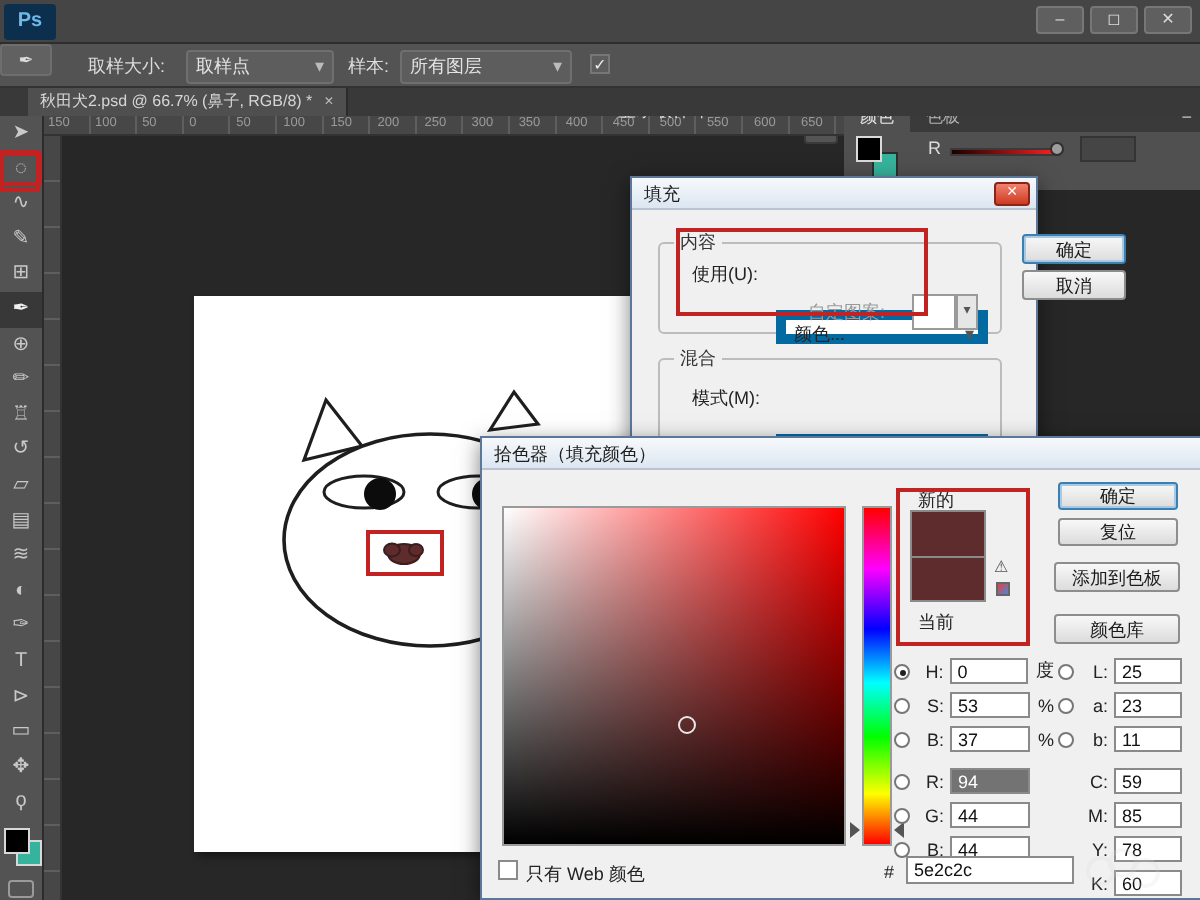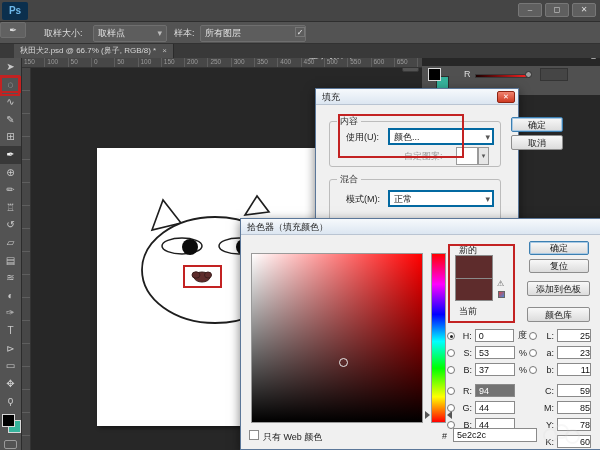--- a/index.html
+++ b/index.html
@@ -6,7 +6,7 @@
   *{margin:0;padding:0;box-sizing:border-box;}
   html,body{width:600px;height:450px;overflow:hidden;}
   body{font-family:"Liberation Sans","DejaVu Sans",sans-serif;background:#272727;position:relative;}
-  .abs{position:absolute;}
+  .abs{position:absolute;justify-content:space-between;}
   .redbox{position:absolute;border:2px solid var(--red);pointer-events:none;}
 
   

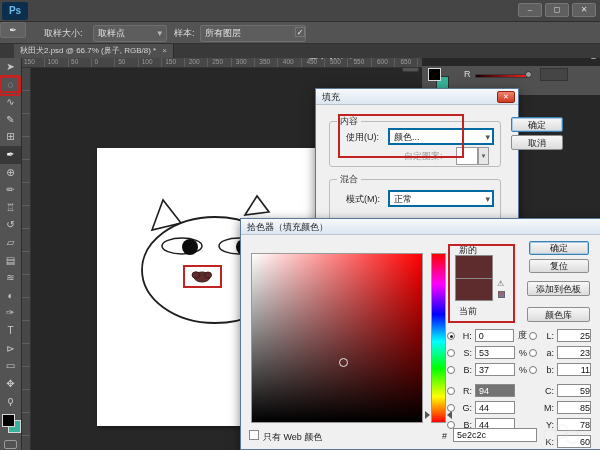--- a/index.html
+++ b/index.html
@@ -197,7 +197,7 @@
   <span class="ob-item" style="left:44px;top:4px;">取样大小:</span>
   <div class="ob-item ob-dd" style="left:93px;top:3px;width:74px;"><span>取样点</span><span class="dda">▾</span></div>
   <span class="ob-item" style="left:174px;top:4px;">样本:</span>
-  <div class="ob-item ob-dd" style="left:200px;top:3px;width:106px;"><span>所有图层</span><span class="dda">▾</span></div>
+  <div class="ob-item ob-dd" style="left:200px;top:3px;width:86px;"><span>所有图层</span><span class="dda">▾</span></div>
   <div class="ob-item ob-check" style="left:295px;top:5px;"><span>✓</span></div>
   <span class="ob-item" style="left:309px;top:4px;margin-top:22px;">显示取样环</span>
 </div>

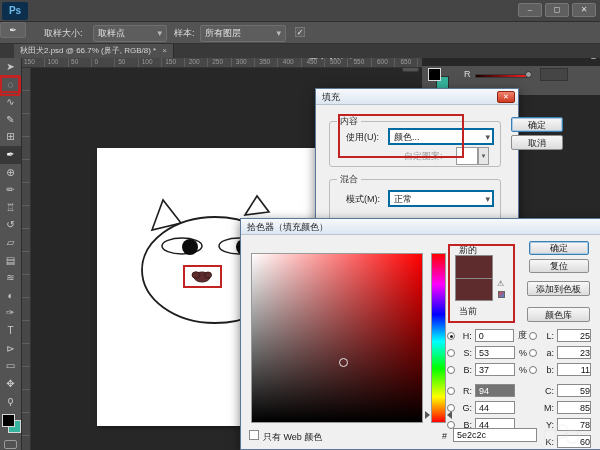--- a/index.html
+++ b/index.html
@@ -172,6 +172,11 @@
 
 <div class="abs colorpanel">
   <div class="dockbtn">≣</div>
+  <div class="cp-tabs">
+
+  <span class="cp-tab active">颜色</span>
+      <span class="cp-tab">色板</span>
+    </div>
   <span class="panel-menu">≡</span>
   <div class="cp-body">
     <div style="position: absolute; left: 14px; top: 10px; width: 13px; height: 13px; border: 1px solid rgb(46, 46, 46); background: rgb(54, 179, 156);"></div>

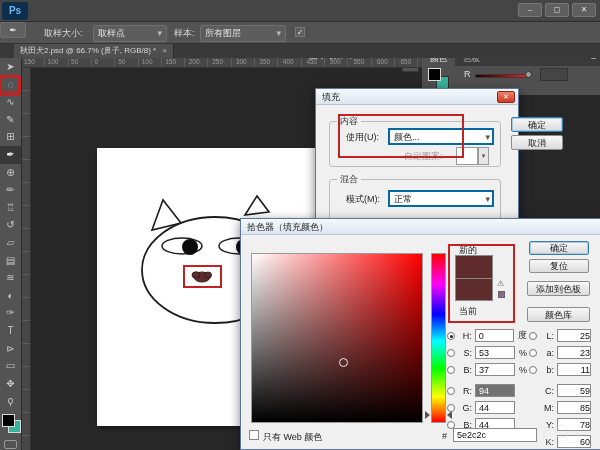--- a/index.html
+++ b/index.html
@@ -69,7 +69,7 @@
   .grouplabel{position:absolute;background:#f0f0f0;font-size:9px;color:#333;padding:0 3px;}
   .fld-label{position:absolute;font-size:9px;color:#222;}
   .fld-label.disabled{color:#9a9a9a;}
-  .dd{position:absolute;background:#fff;border:2px solid #0369a1;font-size:9px;color:#222;line-height:15px;padding:0 4px;}
+  .dd{position:absolute;background:#fff;border:5px solid #0369a1;font-size:9px;color:#222;line-height:15px;padding:0 4px;margin-top:27px;}
   .dd .dda{position:absolute;right:2px;top:0;color:#555;}
 
   

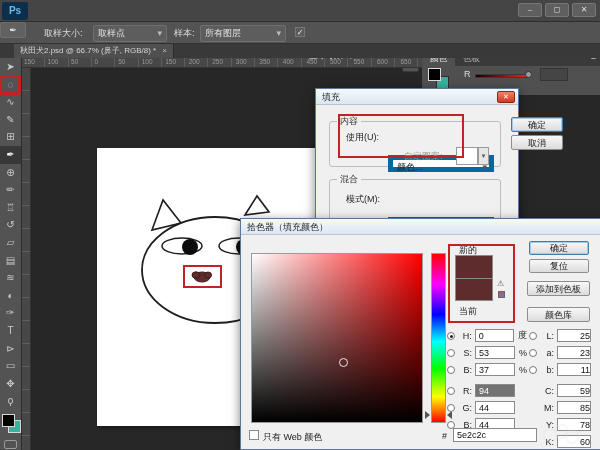--- a/index.html
+++ b/index.html
@@ -87,7 +87,7 @@
   .cp-row.checked .cp-radio::after{content:"";position:absolute;left:2px;top:2px;width:3px;height:3px;border-radius:50%;background:#222;}
   .cp-lbl{width:14px;text-align:right;margin-right:3px;font-size:9px;color:#222;}
   .cp-input{width:40px;height:13px;background:#fff;border:1px solid #8a8a8a;font-size:9px;line-height:12px;padding-left:3px;color:#111;}
-  .cp-col.narrow .cp-input{width:34px;text-align:right;}
+  .cp-col.narrow .cp-input{width:34px;}
   .cp-row.selected .cp-input{background:#737373;color:#fff;}
   .cp-unit{margin-left:4px;font-size:9px;color:#222;}
   .swatchbox{position:absolute;border:1px solid #8a8a8a;}

